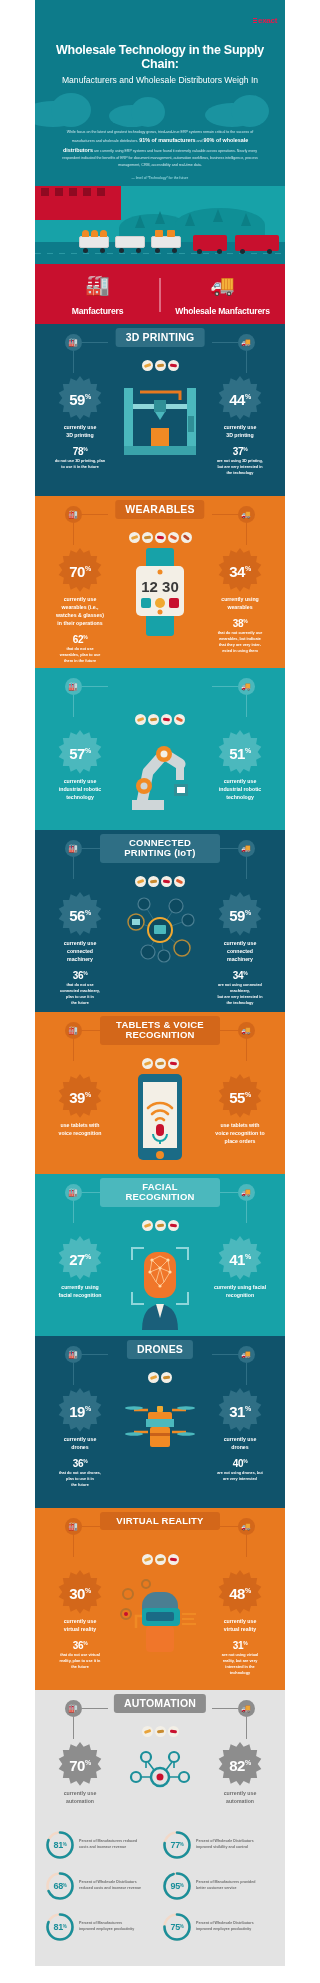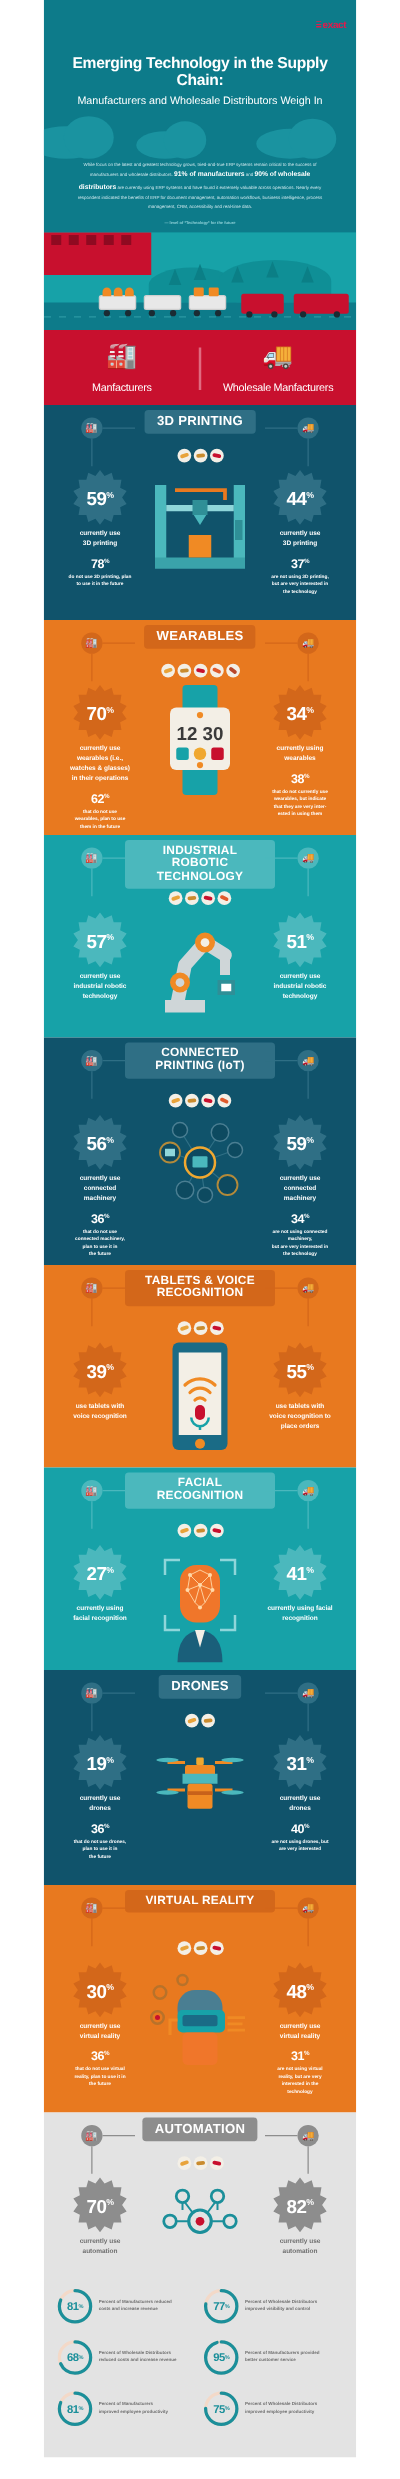--- a/index.html
+++ b/index.html
@@ -126,7 +126,7 @@
     <div class="brand">
       <span class="brand-logo"><span class="bars"></span><span>exact</span></span>
     </div>
-    <div class="hero-title">Emerging Technology in the Supply Chain:</div>
+    <div class="hero-title">Wholesale Technology in the Supply Chain:</div>
     <div class="hero-sub">Manufacturers and Wholesale Distributors Weigh In</div>
 
     <div class="clouds">

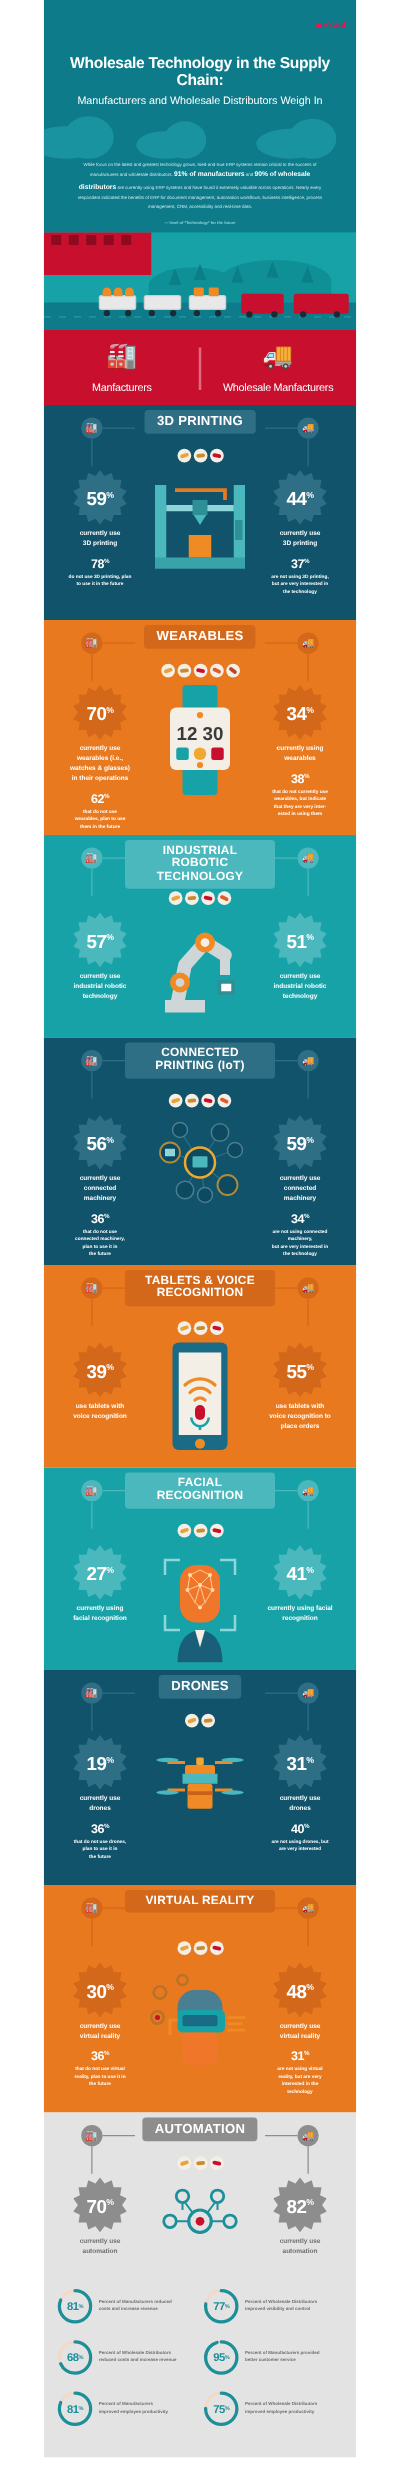--- a/index.html
+++ b/index.html
@@ -45,7 +45,7 @@
   
   .colband { background:#c8102e; display:flex; align-items:flex-end; height:60px; position:relative; }
   .colband > div { flex:1; text-align:center; padding-bottom:6px; }
-  .colband .lbl { color:#fff; font-size:8.6px; font-weight:normal; letter-spacing:-.2px; }
+  .colband .lbl { color:#fff; font-size:8.6px; font-weight:bold; letter-spacing:-.2px; }
   .colband .bigicon { font-size:20px; color:#fff; line-height:1; display:block; margin-bottom:5px; }
   .colband .divider { position:absolute; left:50%; top:14px; bottom:12px; width:2px; background:#e06a80; margin-left:-1px; flex:none; padding:0; }
 

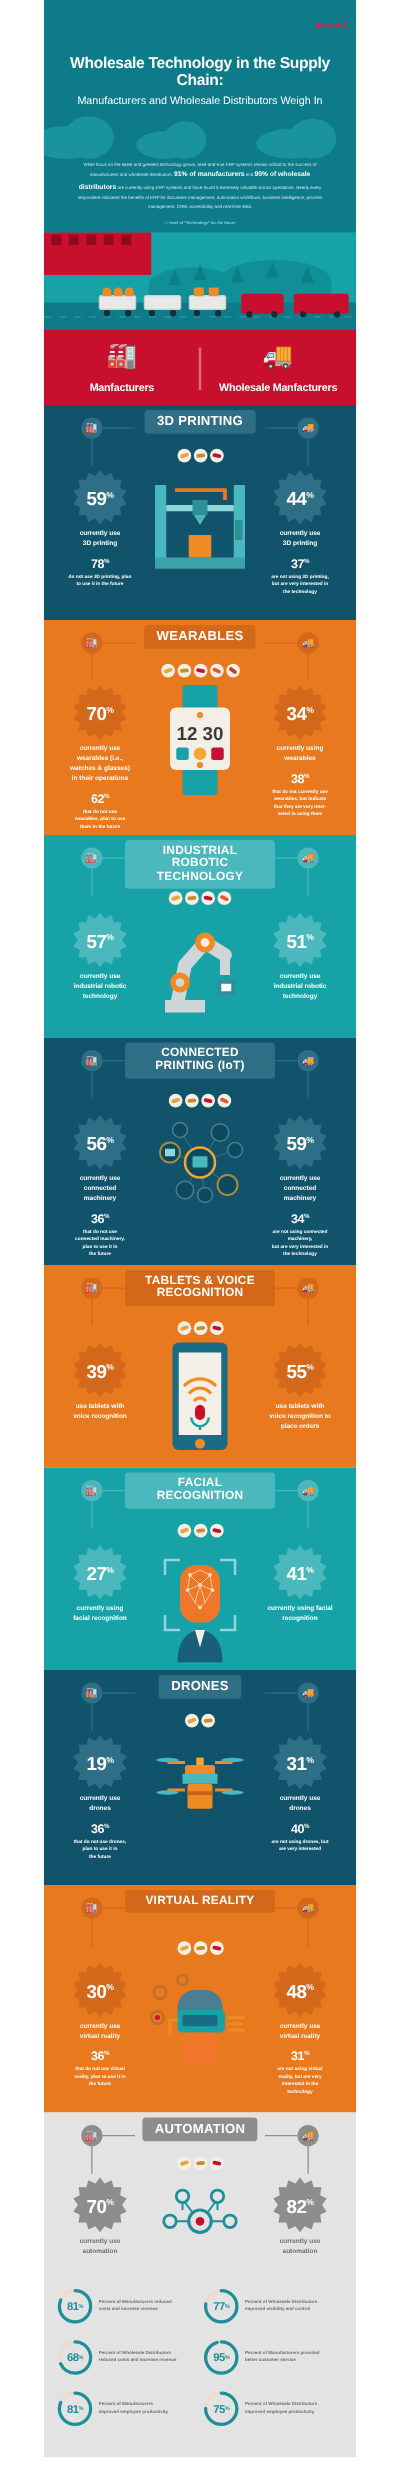--- a/index.html
+++ b/index.html
@@ -316,7 +316,6 @@
       <div class="endcircle left">🏭</div>
       <div class="hline l"></div>
           <div class="vline l"></div>
-      <div class="sec-title two">INDUSTRIAL ROBOTIC TECHNOLOGY</div>
       <div class="endcircle right">🚚</div>
       <div class="hline r"></div>
           <div class="vline r"></div>

